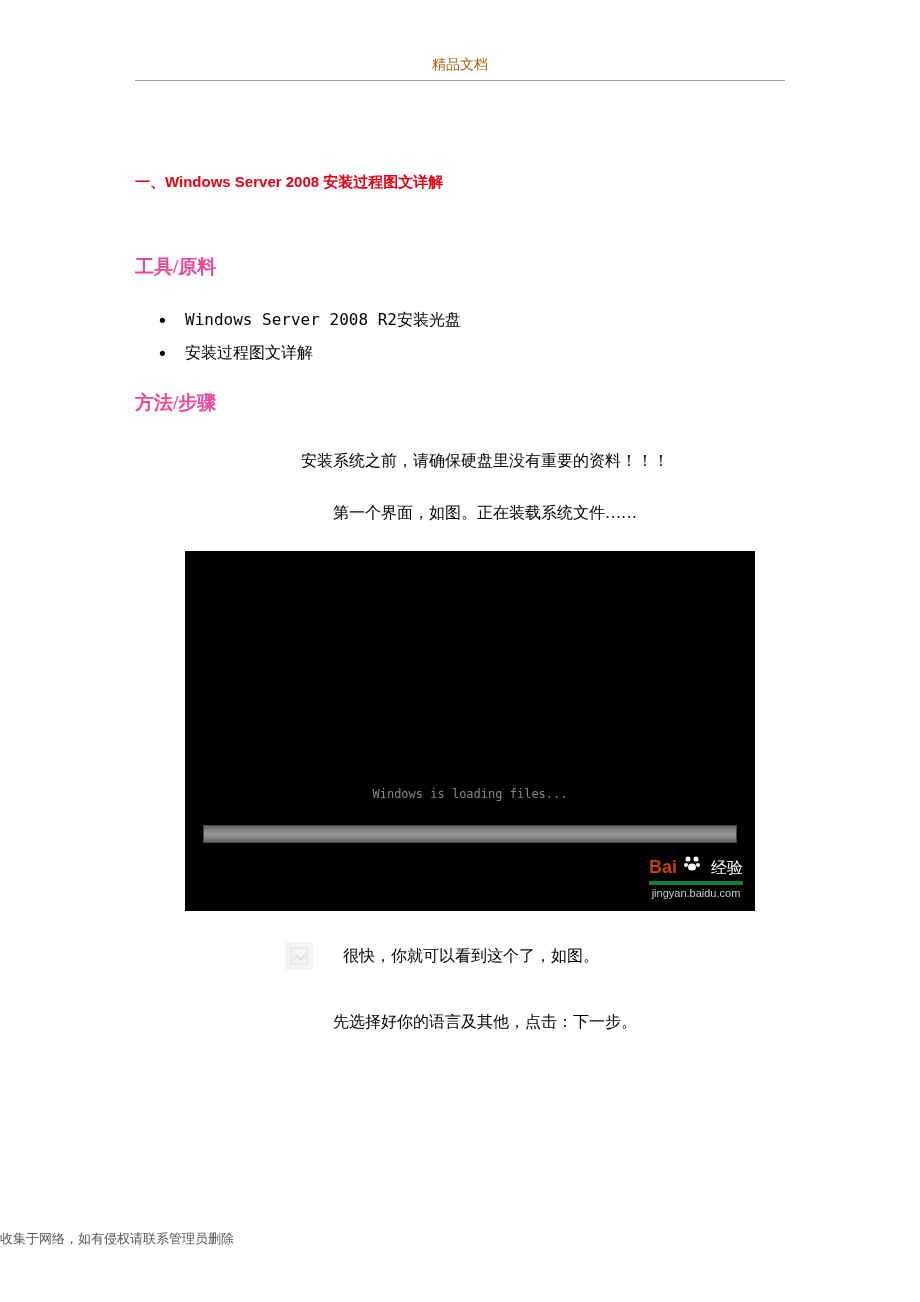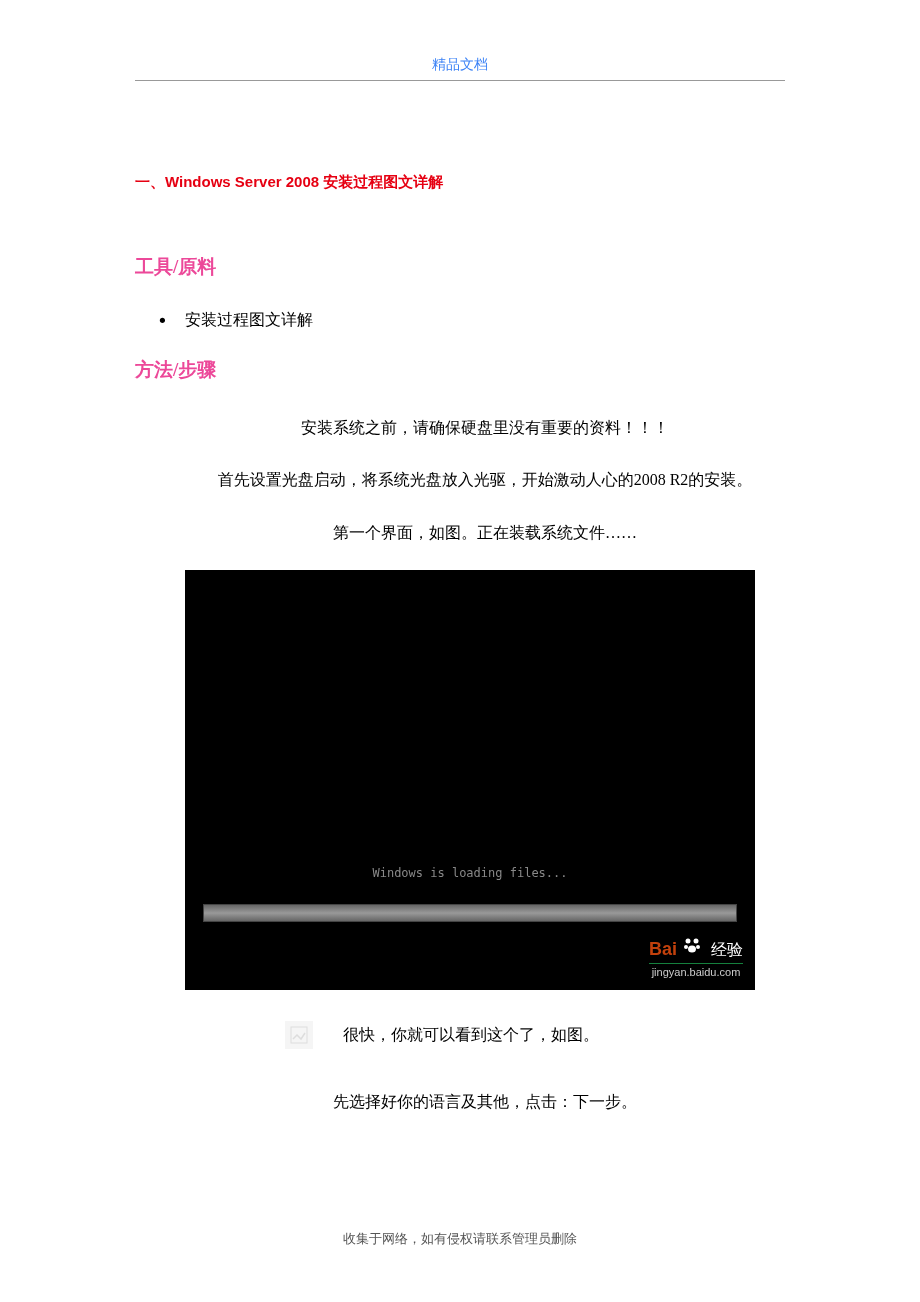--- a/index.html
+++ b/index.html
@@ -20,7 +20,7 @@
     .header-text {
       text-align: center;
       font-size: 14px;
-      color: #3b82f6;
+      color: #a16207;
       padding-bottom: 6px;
       border-bottom: 1px solid #999;
       margin-bottom: 92px;

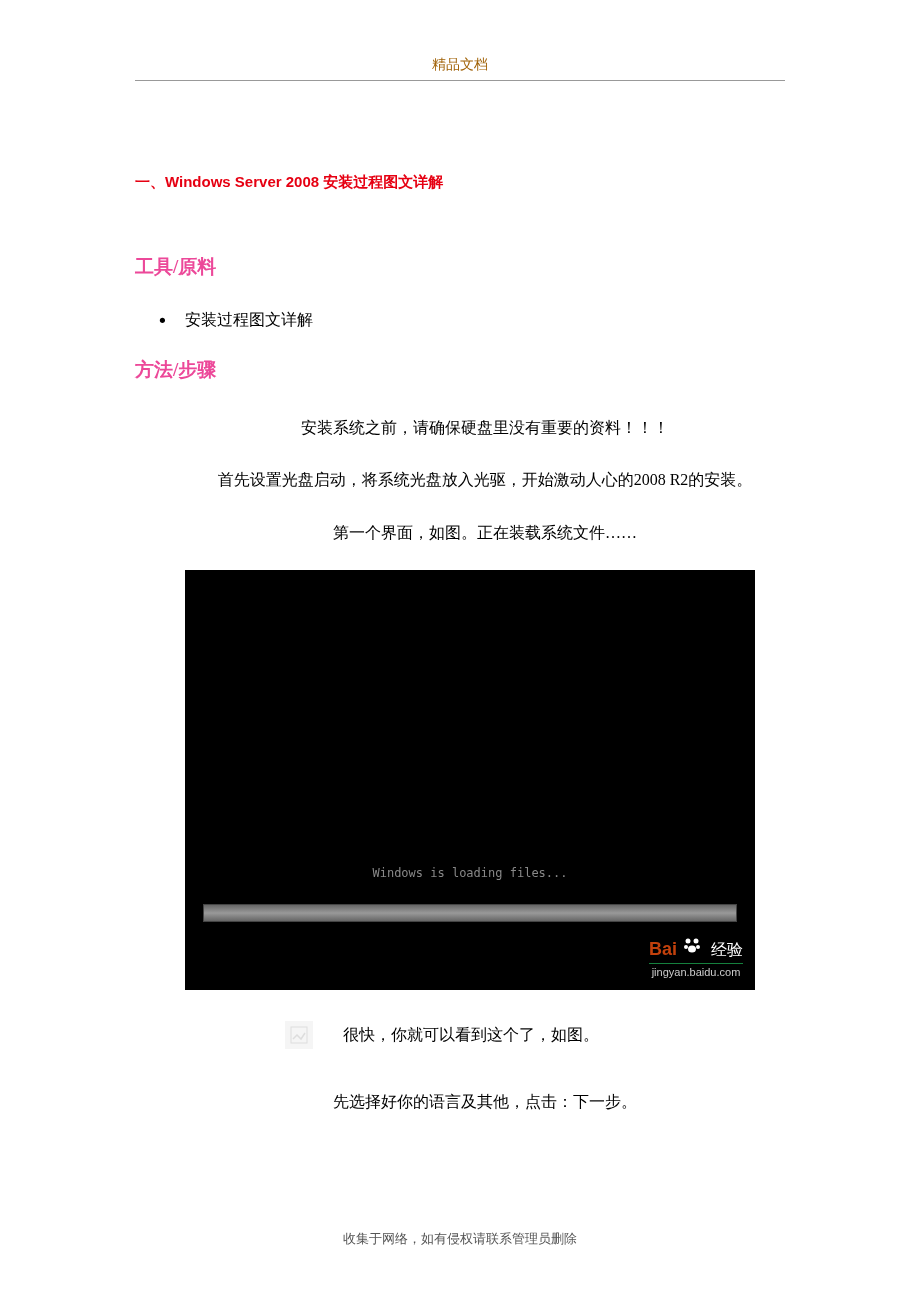--- a/index.html
+++ b/index.html
@@ -172,6 +172,7 @@
   <div class="section-heading">工具/原料</div>
 
   <ul class="bullet-list">
+    <li>Windows Server 2008 R2安装光盘</li>
     <li>安装过程图文详解</li>
   </ul>
 

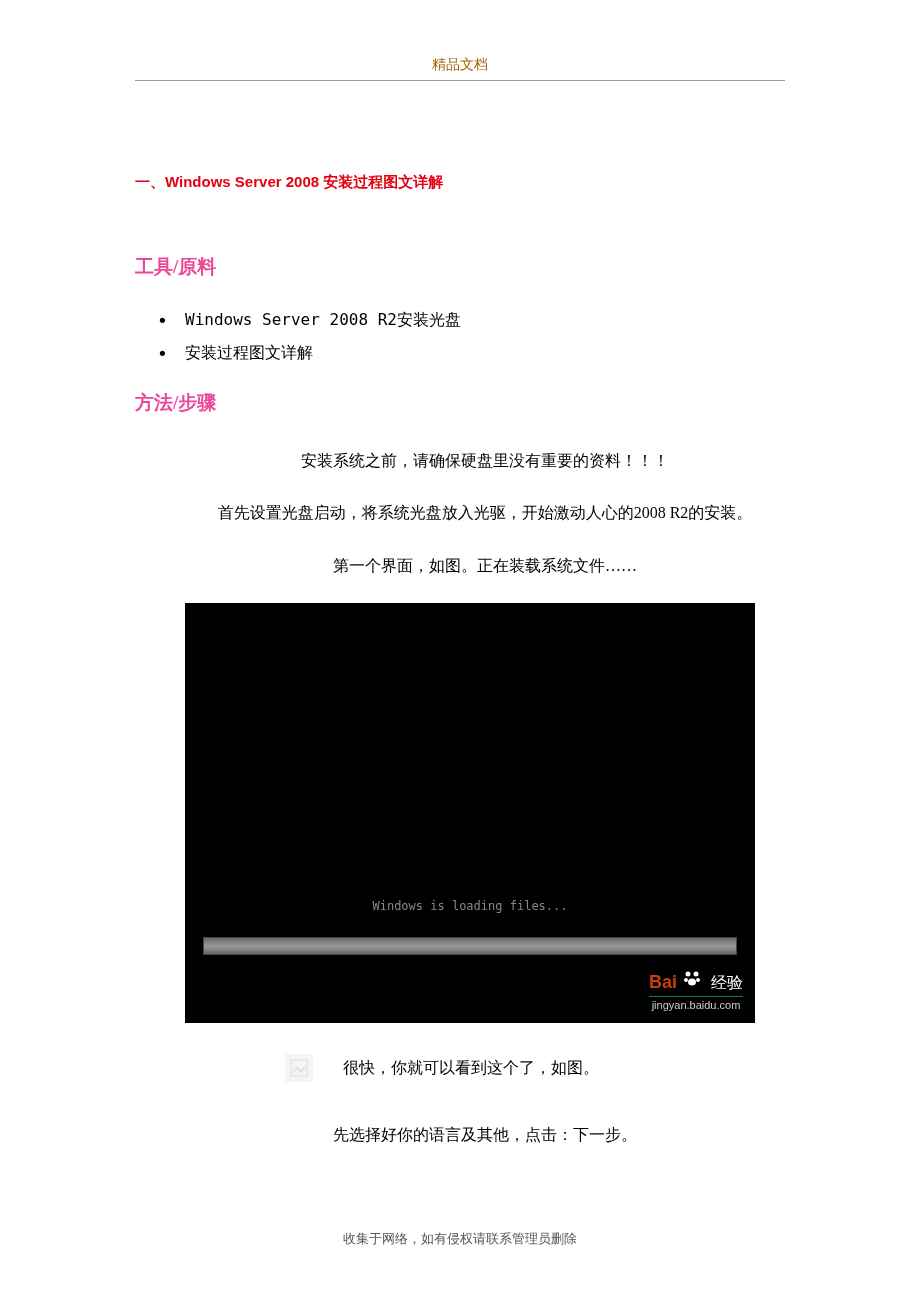--- a/index.html
+++ b/index.html
@@ -180,7 +180,6 @@
 
   <div class="content-block">
     <p class="content-text">安装系统之前，请确保硬盘里没有重要的资料！！！</p>
-    <p class="content-text">首先设置光盘启动，将系统光盘放入光驱，开始激动人心的2008 R2的安装。</p>
     <p class="content-text">第一个界面，如图。正在装载系统文件……</p>
   </div>
 

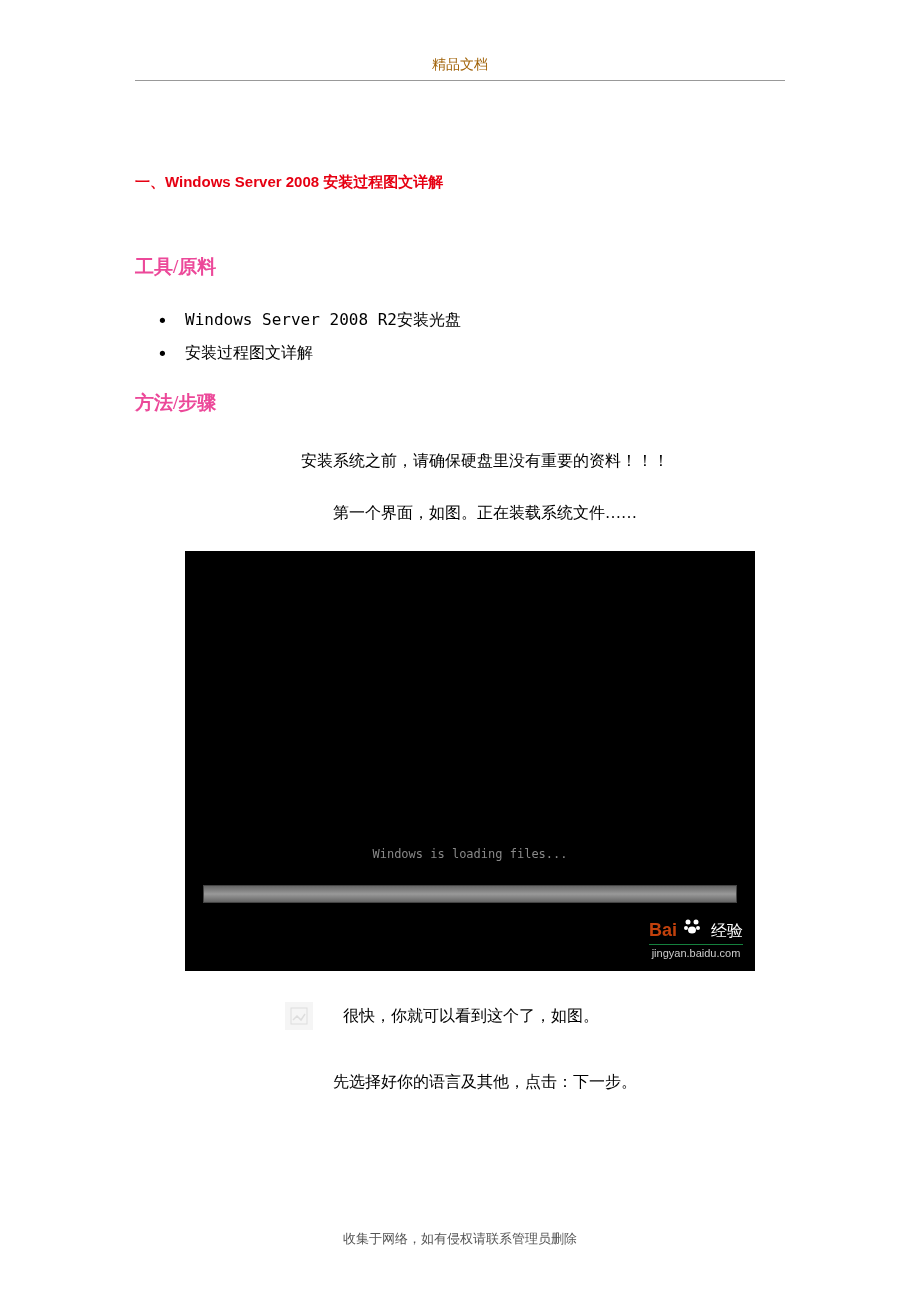--- a/index.html
+++ b/index.html
@@ -78,7 +78,7 @@
     .screenshot-container {
       margin-left: 50px;
       width: 570px;
-      height: 420px;
+      height: 360px;
       background: #000;
       position: relative;
       margin-top: 18px;

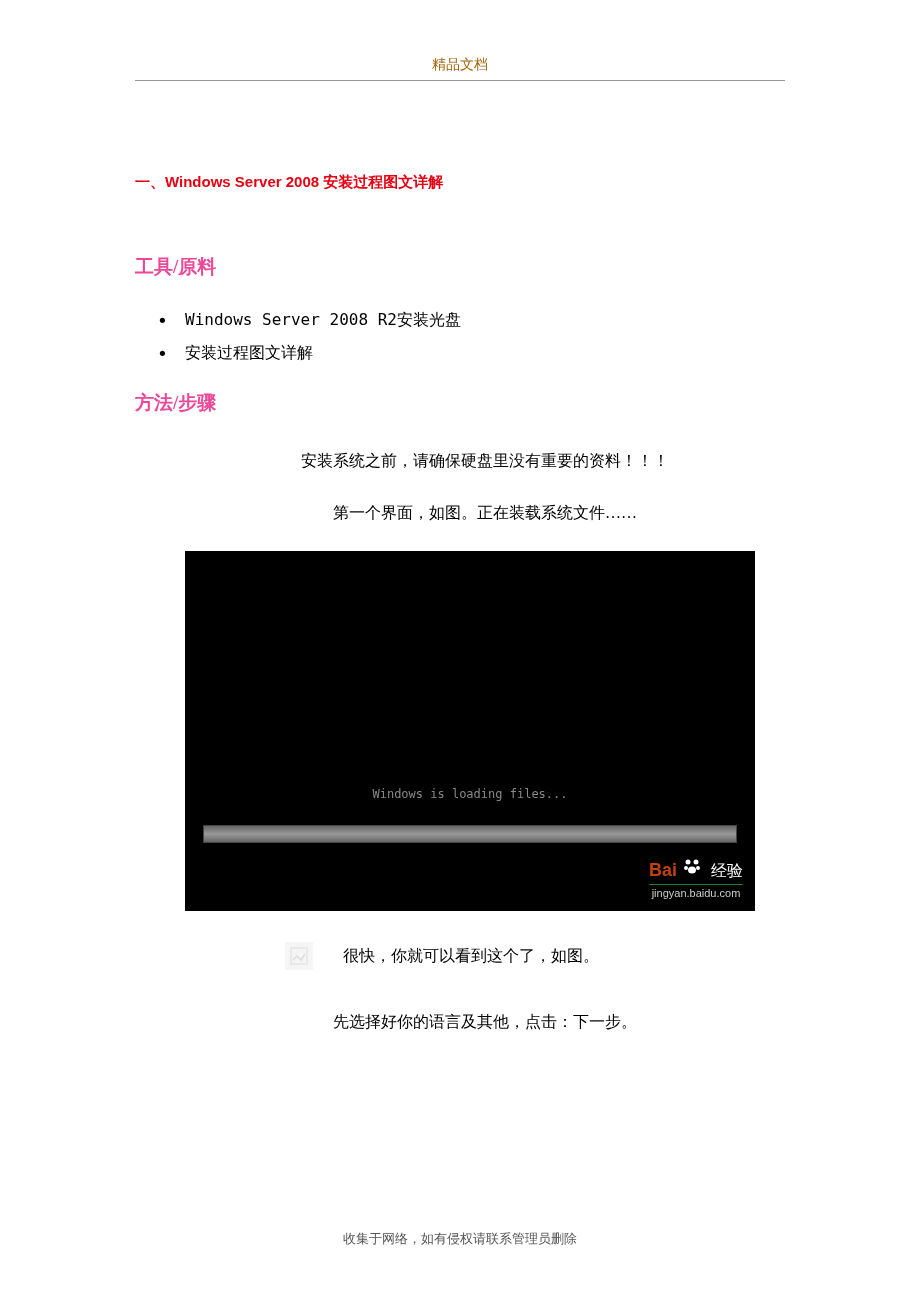--- a/index.html
+++ b/index.html
@@ -124,7 +124,7 @@
       color: #ccc;
       font-size: 11px;
       font-family: Arial, sans-serif;
-      border-top: 1px solid #15803d;
+      border-top: 4px solid #15803d;
       padding-top: 2px;
       margin-top: 2px;
     }

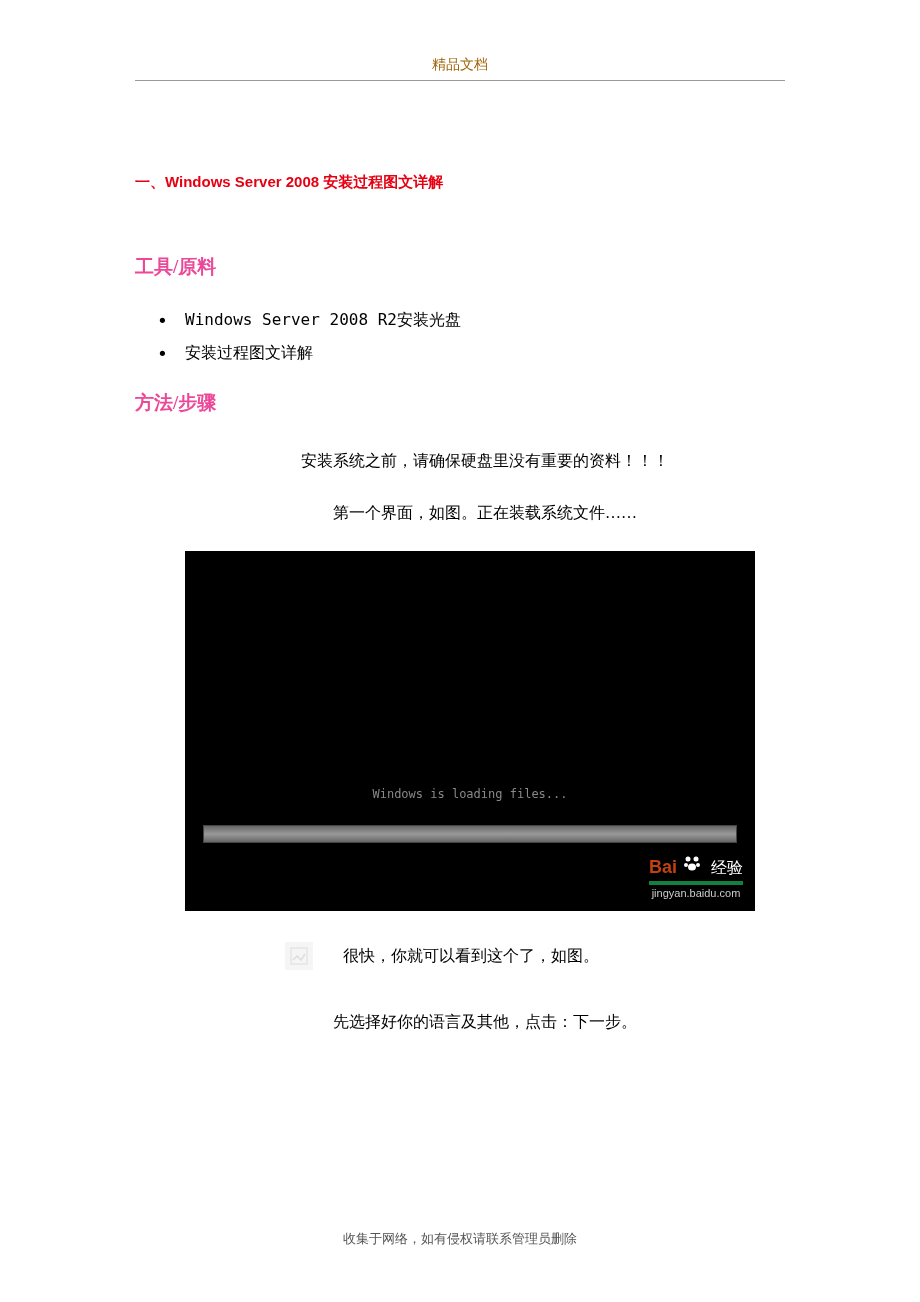--- a/index.html
+++ b/index.html
@@ -153,7 +153,6 @@
       bottom: 54px;
       left: 0;
       right: 0;
-      text-align: center;
       font-size: 13px;
       color: #555;
       font-family: "SimSun", serif;

